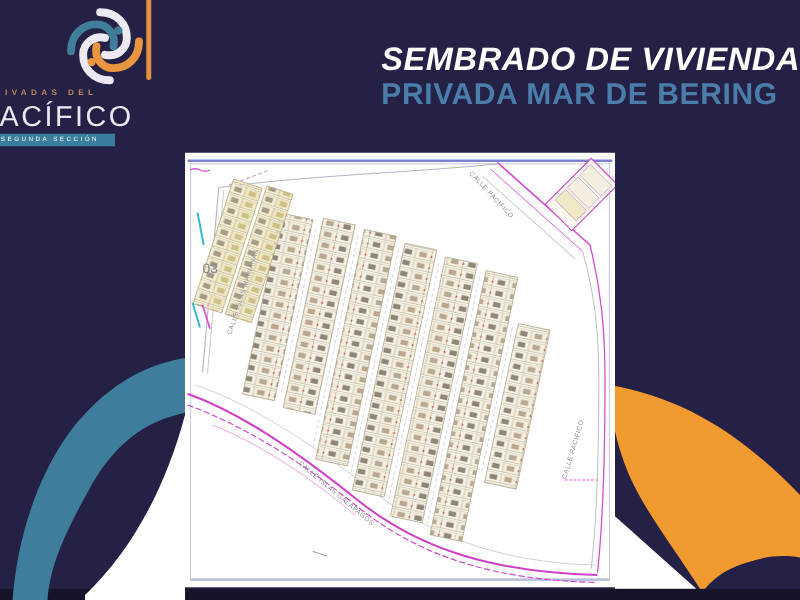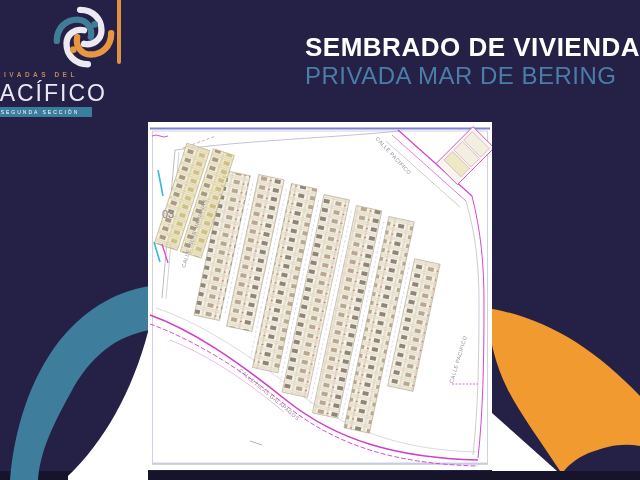--- a/index.html
+++ b/index.html
@@ -10,7 +10,7 @@
   .stage svg.bg{position:absolute;left:0;top:0;}
   
   .titles{position:absolute;left:305px;top:34px;white-space:nowrap;}
-  .title-1{font-size:26px;font-weight:700;color:#ffffff;letter-spacing:.5px;line-height:1;}
+  .title-1{font-size:26px;font-weight:700;color:#ffffff;letter-spacing:.5px;line-height:1;font-style:italic;}
   .title-2{font-size:24px;font-weight:400;color:#4a7da9;letter-spacing:.5px;line-height:1;margin-top:4px;}
   .title-3{font-family:"Liberation Serif",serif;font-size:25px;color:#7792b6;letter-spacing:1.5px;line-height:1;margin-top:4px;}
   

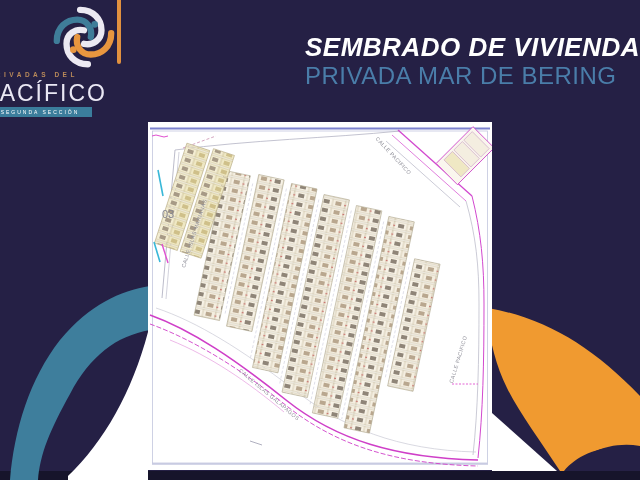--- a/index.html
+++ b/index.html
@@ -11,7 +11,7 @@
   
   .titles{position:absolute;left:305px;top:34px;white-space:nowrap;}
   .title-1{font-size:26px;font-weight:700;color:#ffffff;letter-spacing:.5px;line-height:1;font-style:italic;}
-  .title-2{font-size:24px;font-weight:400;color:#4a7da9;letter-spacing:.5px;line-height:1;margin-top:4px;}
+  .title-2{font-size:24px;font-weight:700;color:#4a7da9;letter-spacing:.5px;line-height:1;margin-top:4px;}
   .title-3{font-family:"Liberation Serif",serif;font-size:25px;color:#7792b6;letter-spacing:1.5px;line-height:1;margin-top:4px;}
   
   .logo{position:absolute;left:0;top:0;width:150px;height:122px;}

